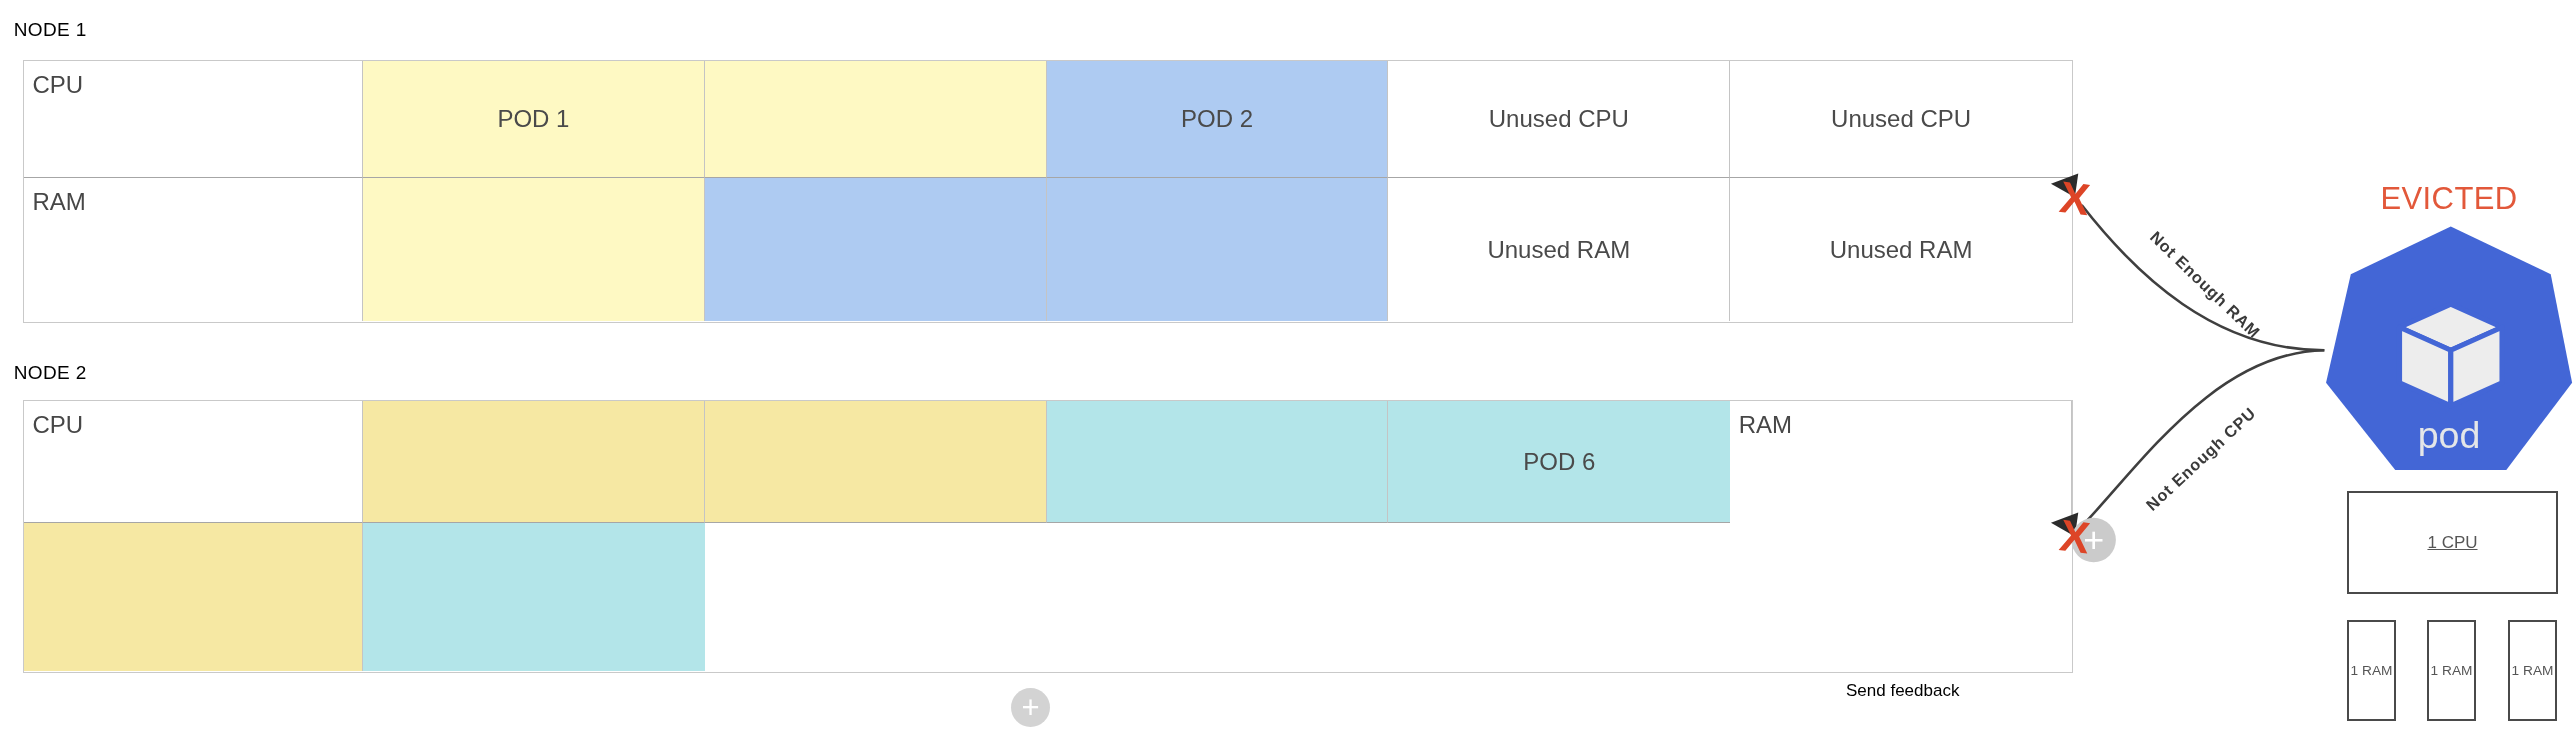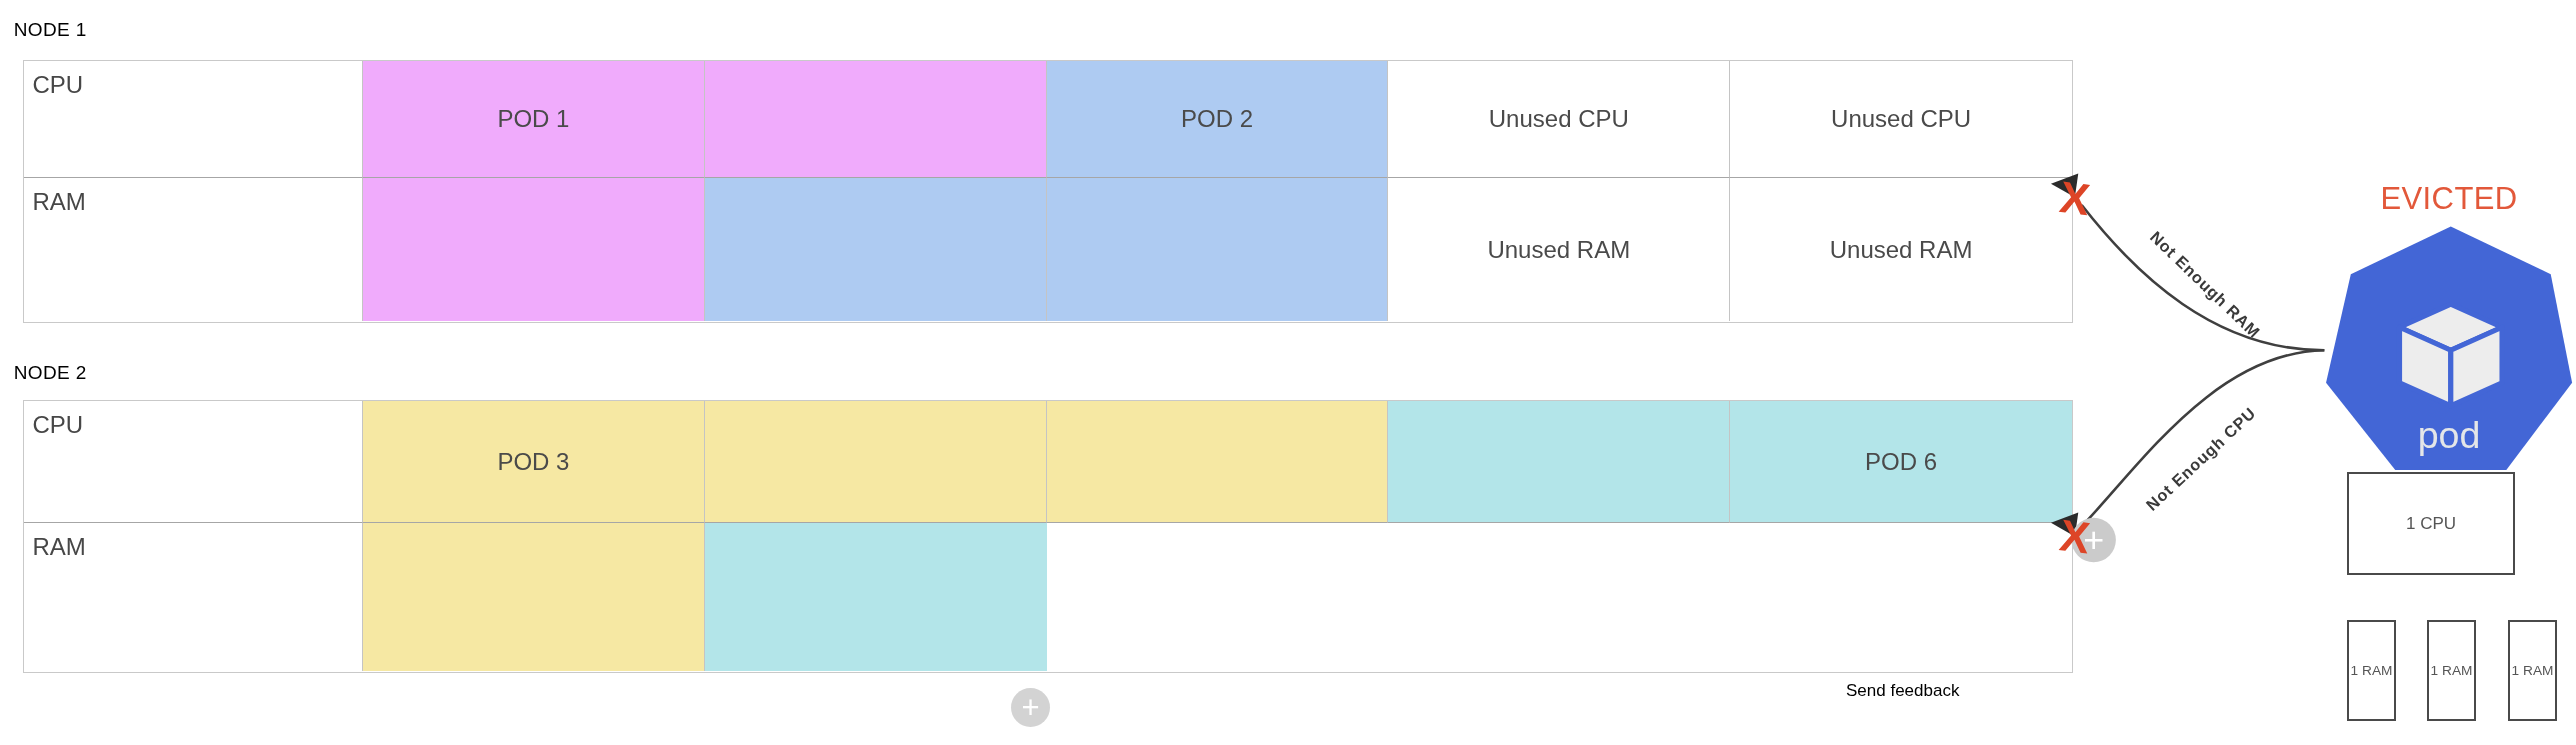--- a/index.html
+++ b/index.html
@@ -25,7 +25,7 @@
   .cell.head{align-items:flex-start;justify-content:flex-start;padding:10.3px 0 0 8.5px;color:#474747;}
   .br{border-right:0.9px solid #c4c4c4;}
   .bb{border-bottom:0.9px solid #a6a6a6;}
-  .c-salmon{background:#f0abfc;}
+  .c-salmon{background:#fef9c3;}
   .c-blue{background:#aecbf2;}
   .c-yellow{background:#f6e8a3;}
   .c-teal{background:#b3e5e9;}

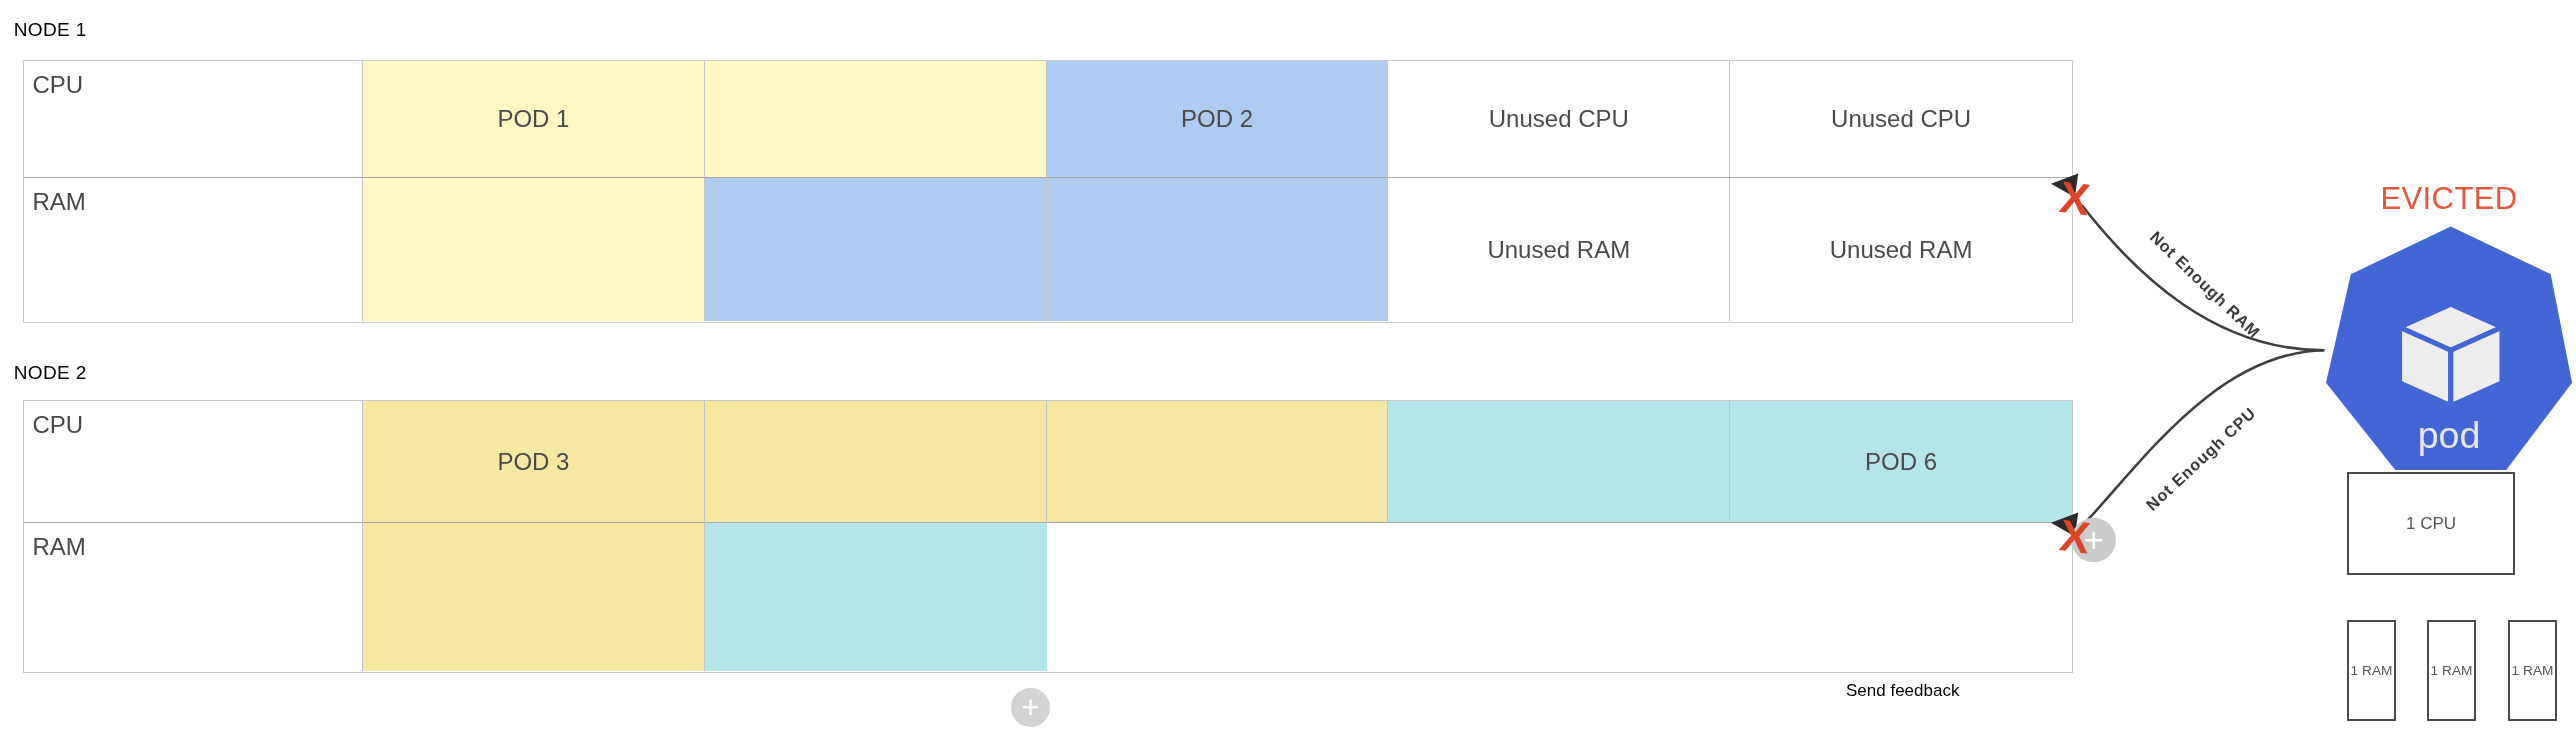--- a/index.html
+++ b/index.html
@@ -83,7 +83,6 @@
 
   <div class="res-table" id="table-node2">
     <div class="cell head br bb">CPU</div>
-    <div class="cell c-yellow br bb">POD 3</div>
     <div class="cell c-yellow br bb"></div>
     <div class="cell c-yellow br bb"></div>
     <div class="cell c-teal br bb"></div>

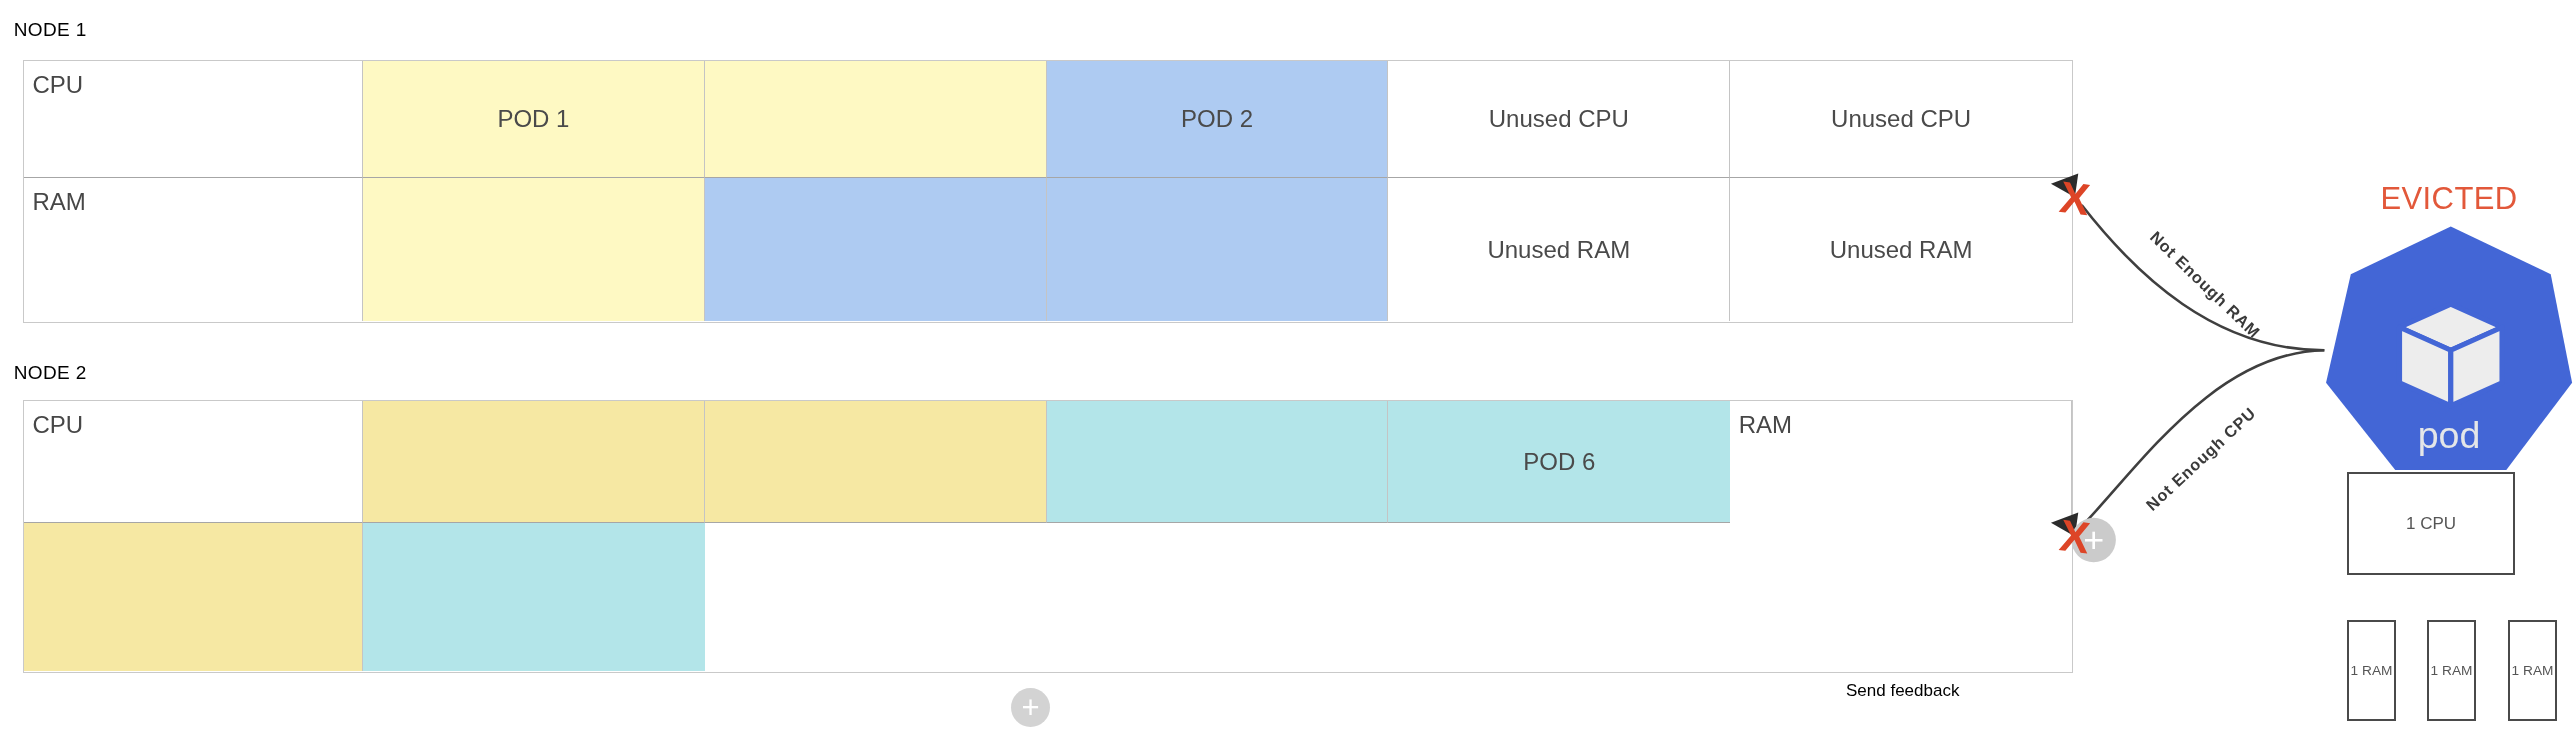--- a/index.html
+++ b/index.html
@@ -41,7 +41,7 @@
     position:absolute;box-sizing:border-box;border:2.6px solid #4a4a4a;background:#fff;
     display:flex;align-items:center;justify-content:center;color:#555;
   }
-  #cpu-req{left:2347px;top:472px;width:168px;height:103px;font-size:17px;}
+  #cpu-req{left:2347px;top:491px;width:211px;height:103px;font-size:17px;text-decoration:underline;}
   .ram-req{top:620px;width:49px;height:101px;font-size:13.7px;white-space:nowrap;overflow:hidden;}
   #ram-req-1{left:2347px;}
   #ram-req-2{left:2427px;}

